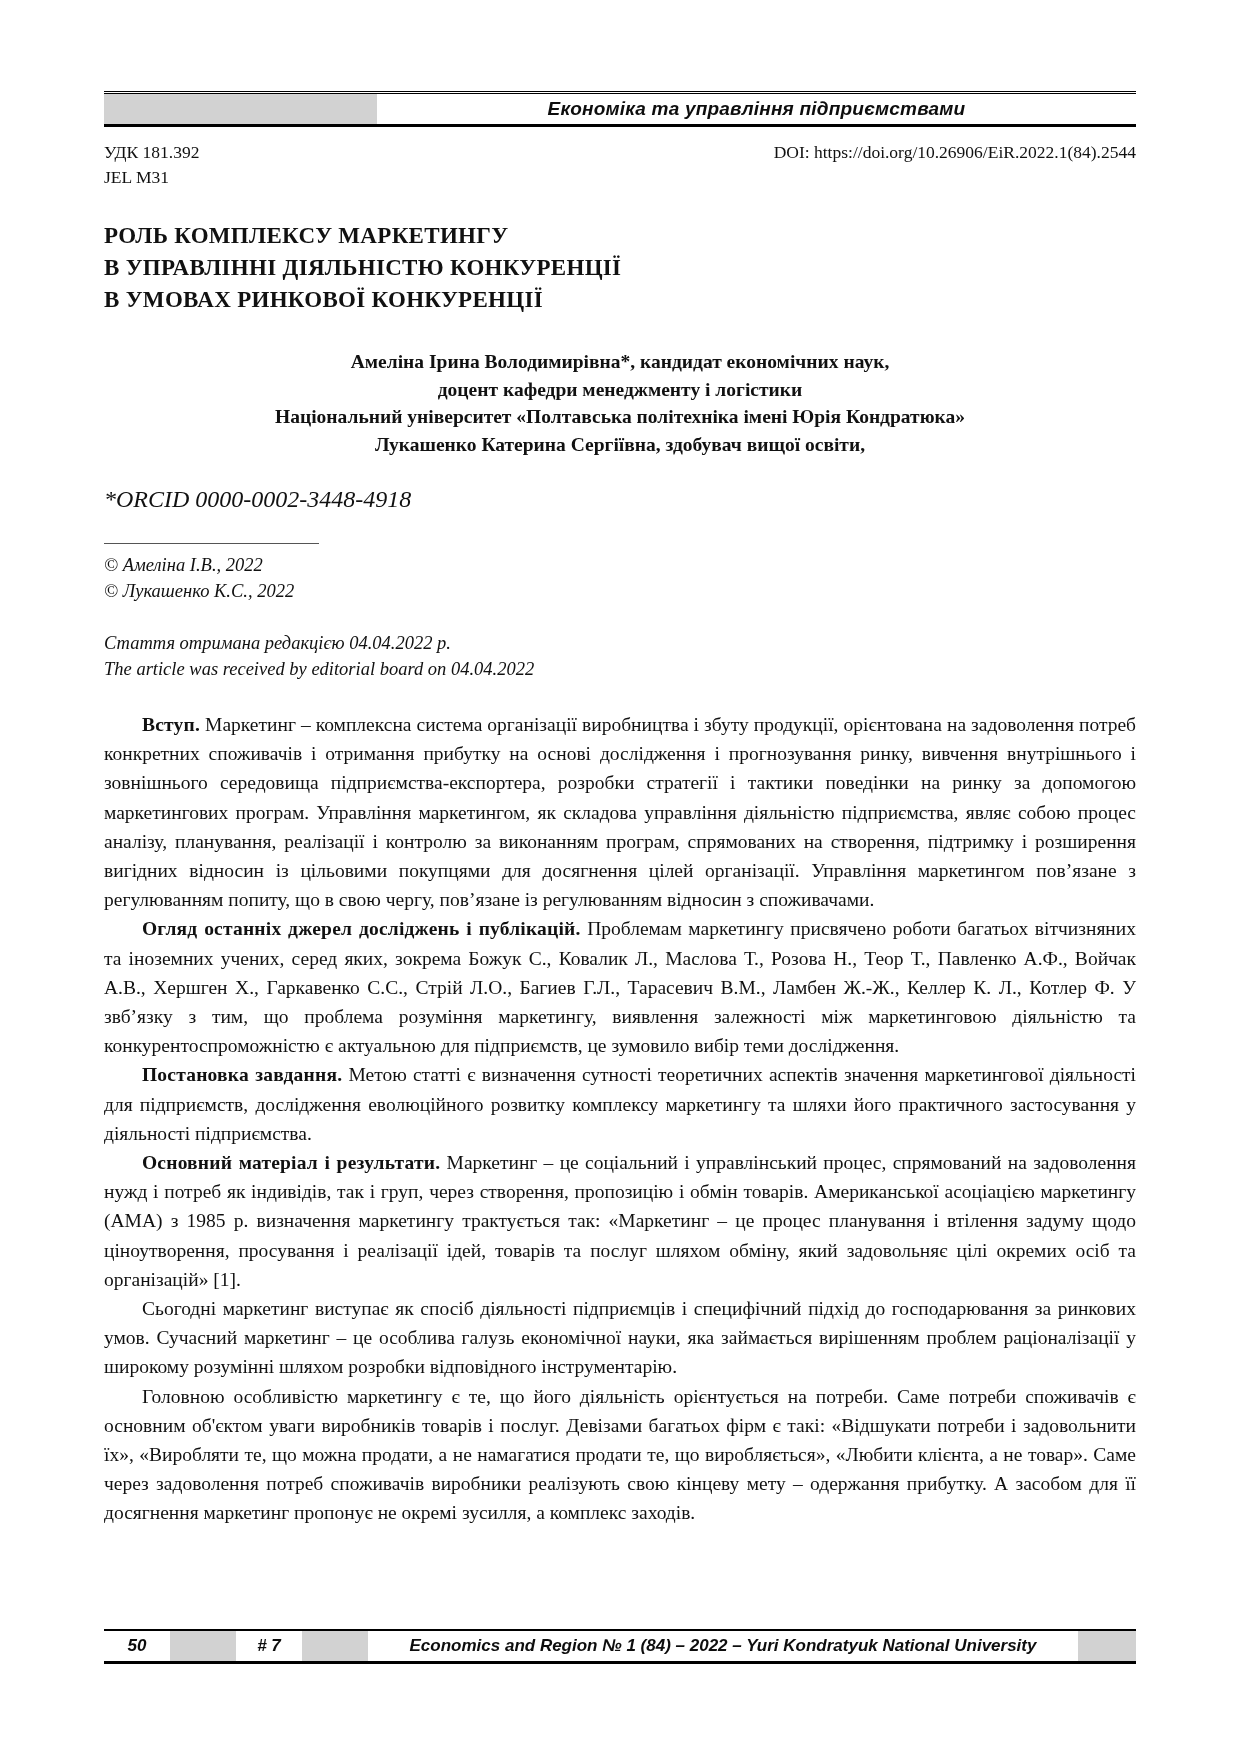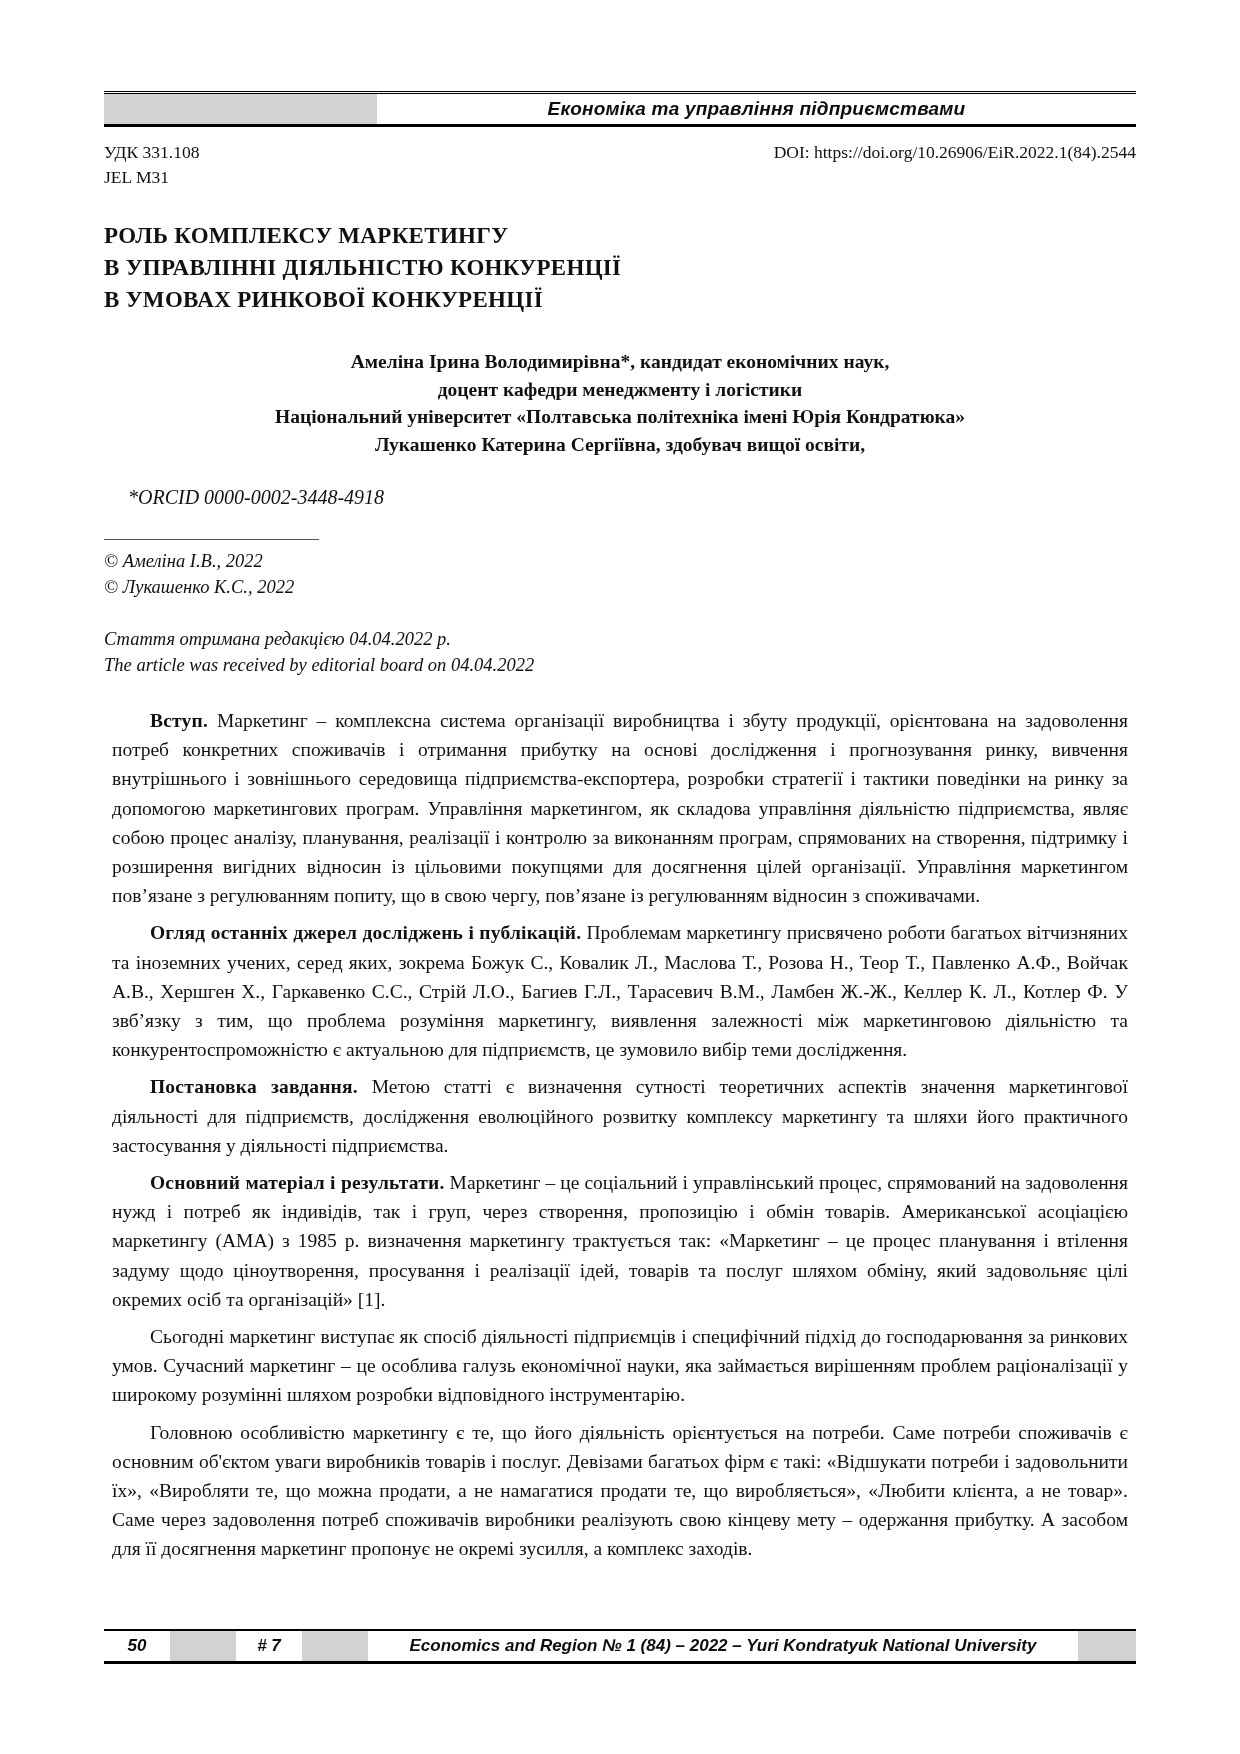--- a/index.html
+++ b/index.html
@@ -78,7 +78,7 @@
 
   <div class="meta">
     <div class="meta-row1">
-      <span>УДК 331.108</span>
+      <span>УДК 181.392</span>
       <span>DOI: https://doi.org/10.26906/EiR.2022.1(84).2544</span>
     </div>
     <div class="meta-jel">JEL M31</div>

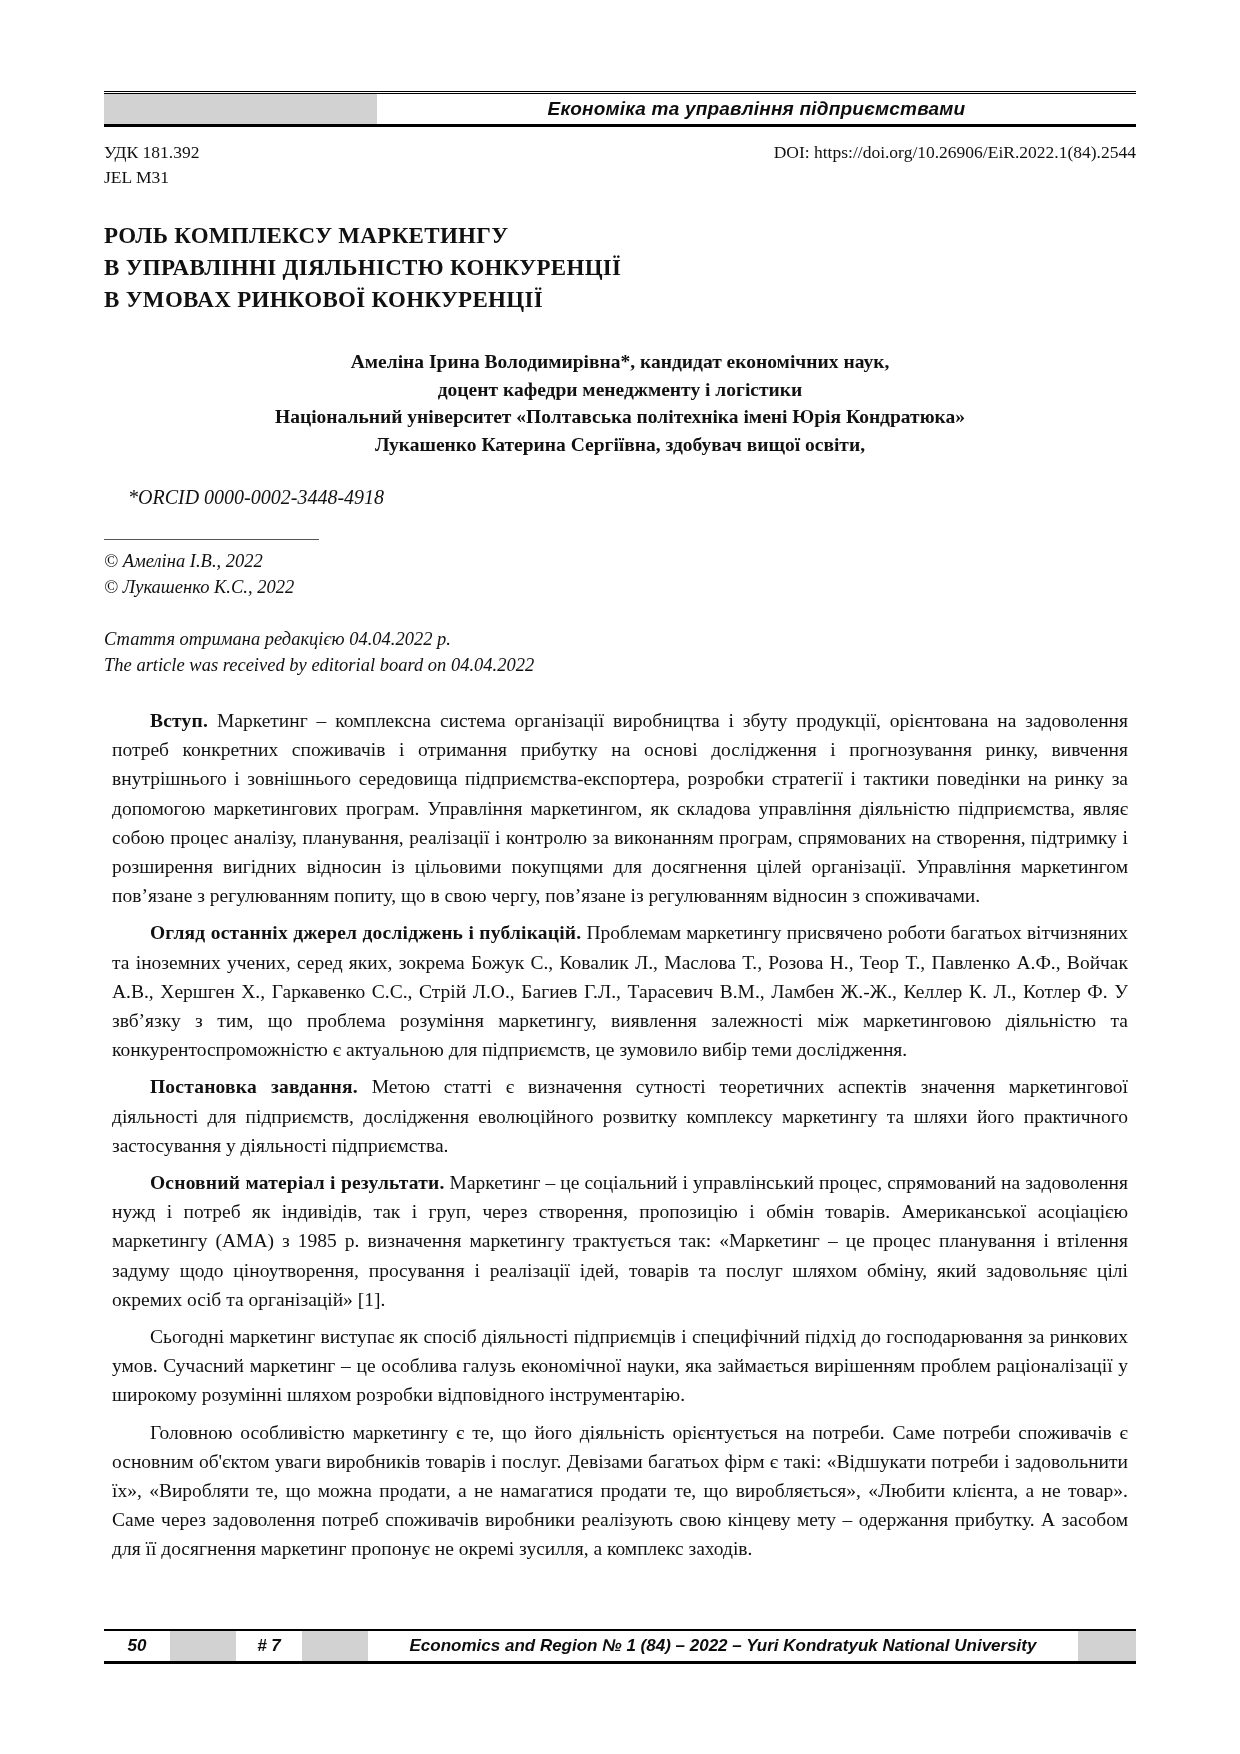--- a/index.html
+++ b/index.html
@@ -37,7 +37,7 @@
     font-size:19.5px; line-height:27.5px;
   }
 
-  .orcid { margin-top:28px; font-style:italic; font-size:20px;margin-left:24px; }
+  .orcid { margin-top:28px; font-style:italic; font-size:24px; }
 
   .copyright-block { margin-top:30px; }
   .copyright-rule { width:215px; border-top:1.5px solid #555; margin-bottom:8px; }

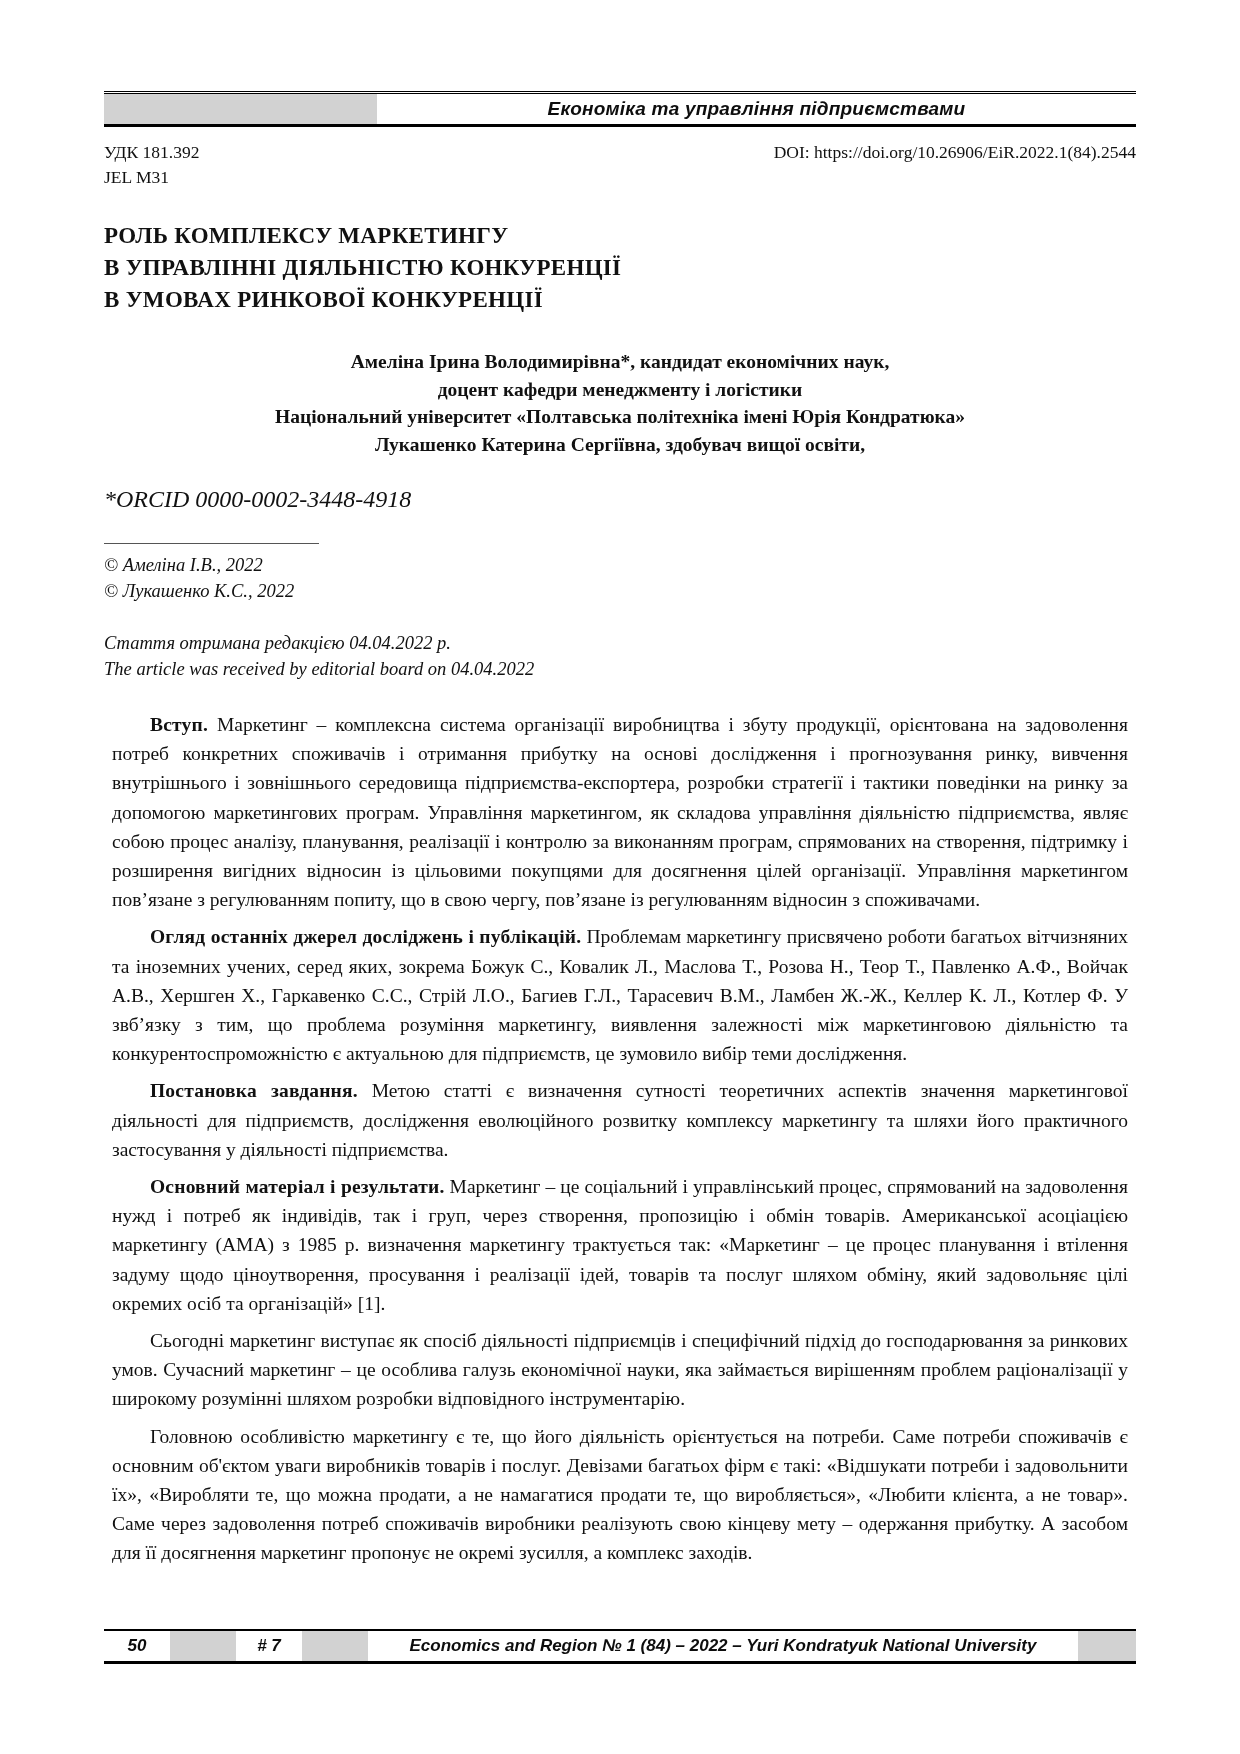--- a/index.html
+++ b/index.html
@@ -47,7 +47,7 @@
 
   
   .body-text { margin-top:28px; font-size:19.5px; line-height:29.2px; text-align:justify; }
-  .body-text p { margin:8px; text-indent:38px; }
+  .body-text p { margin:0; text-indent:38px; }
   .body-text b { letter-spacing:.2px; }
 
   

